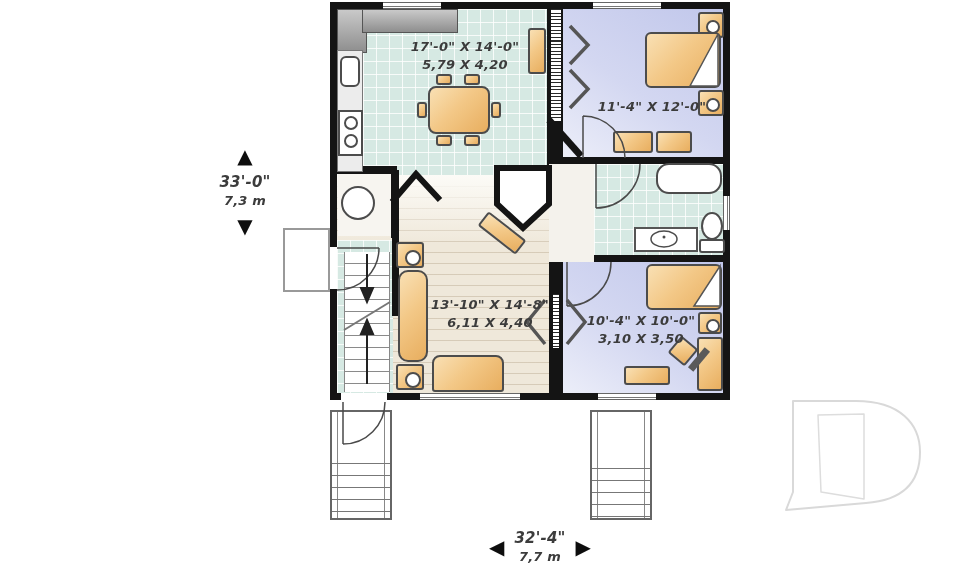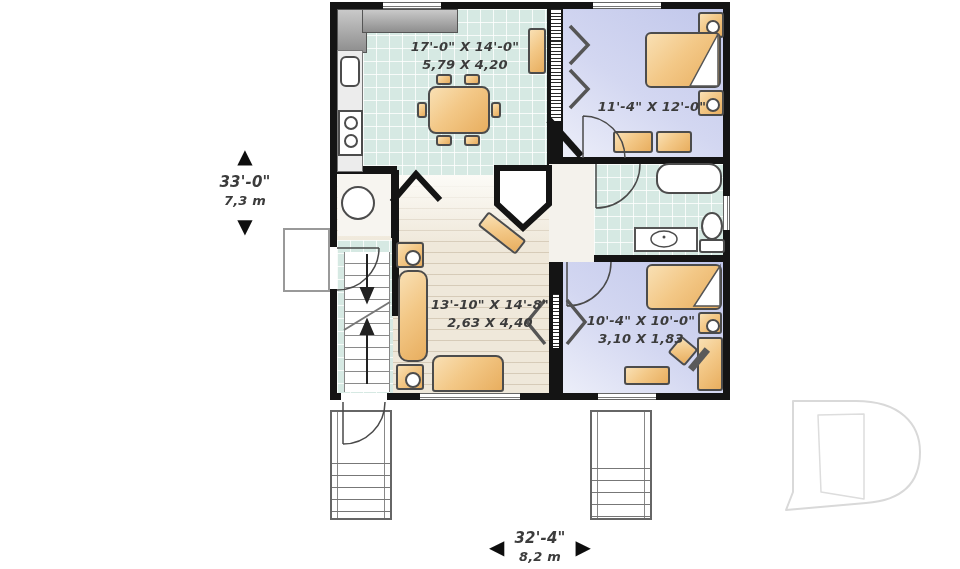--- a/index.html
+++ b/index.html
@@ -185,7 +185,7 @@
   </div>
   <div class="abs anno" style="left:415px;top:296px;width:150px">
     <div>13'-10" X 14'-8"</div>
-    <div>2,63 X 4,40</div>
+    <div>6,11 X 4,40</div>
   </div>
   <div class="abs anno" style="left:574px;top:312px;width:134px">
     <div>10'-4" X 10'-0"</div>

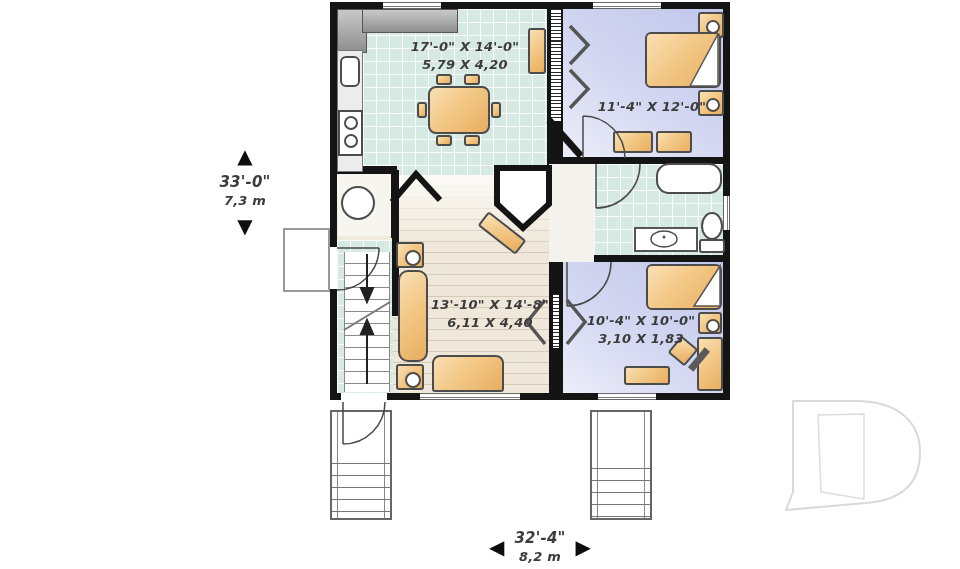--- a/index.html
+++ b/index.html
@@ -189,7 +189,7 @@
   </div>
   <div class="abs anno" style="left:574px;top:312px;width:134px">
     <div>10'-4" X 10'-0"</div>
-    <div>3,10 X 1,83</div>
+    <div>3,10 X 3,50</div>
   </div>
 
   <div class="abs" style="left:205px;top:146px;width:80px;text-align:center">

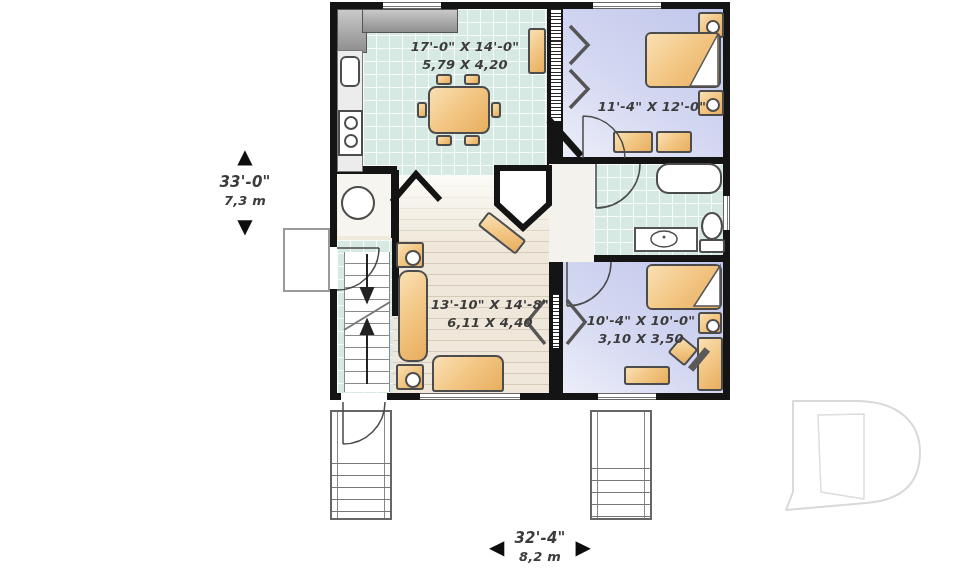--- a/index.html
+++ b/index.html
@@ -203,7 +203,7 @@
     <span class="glyph" style="font-size:20px">◀</span>
     <span class="anno">
       <span style="display:block;font-size:15px">32'-4"</span>
-      <span style="display:block;font-size:13px">8,2 m</span>
+      <span style="display:block;font-size:13px">7,7 m</span>
     </span>
     <span class="glyph" style="font-size:20px">▶</span>
   </div>

